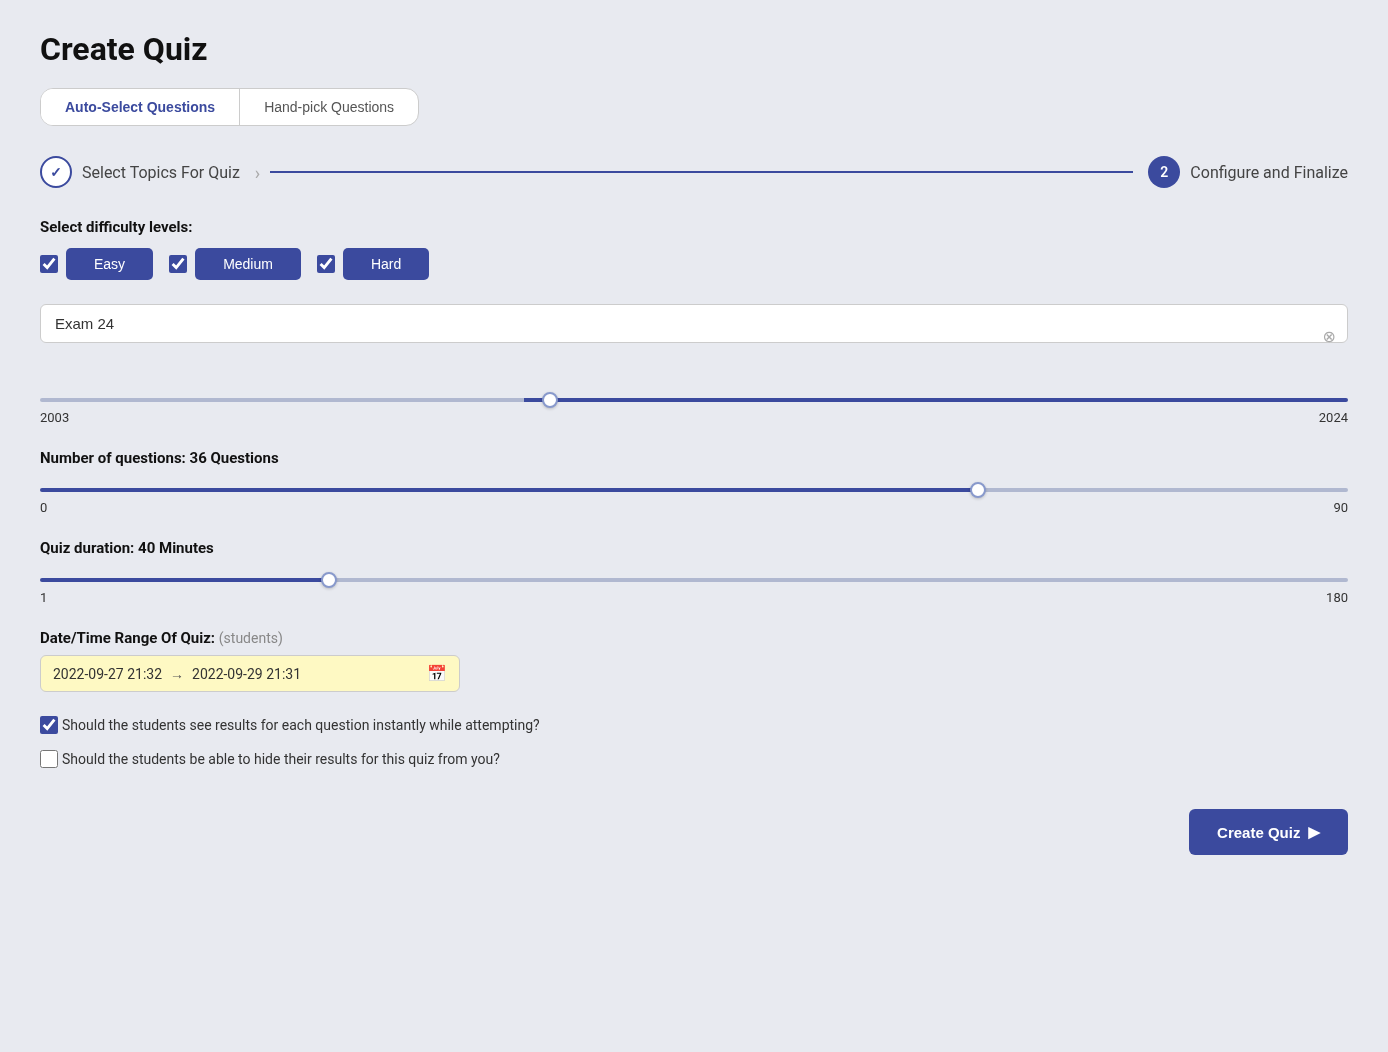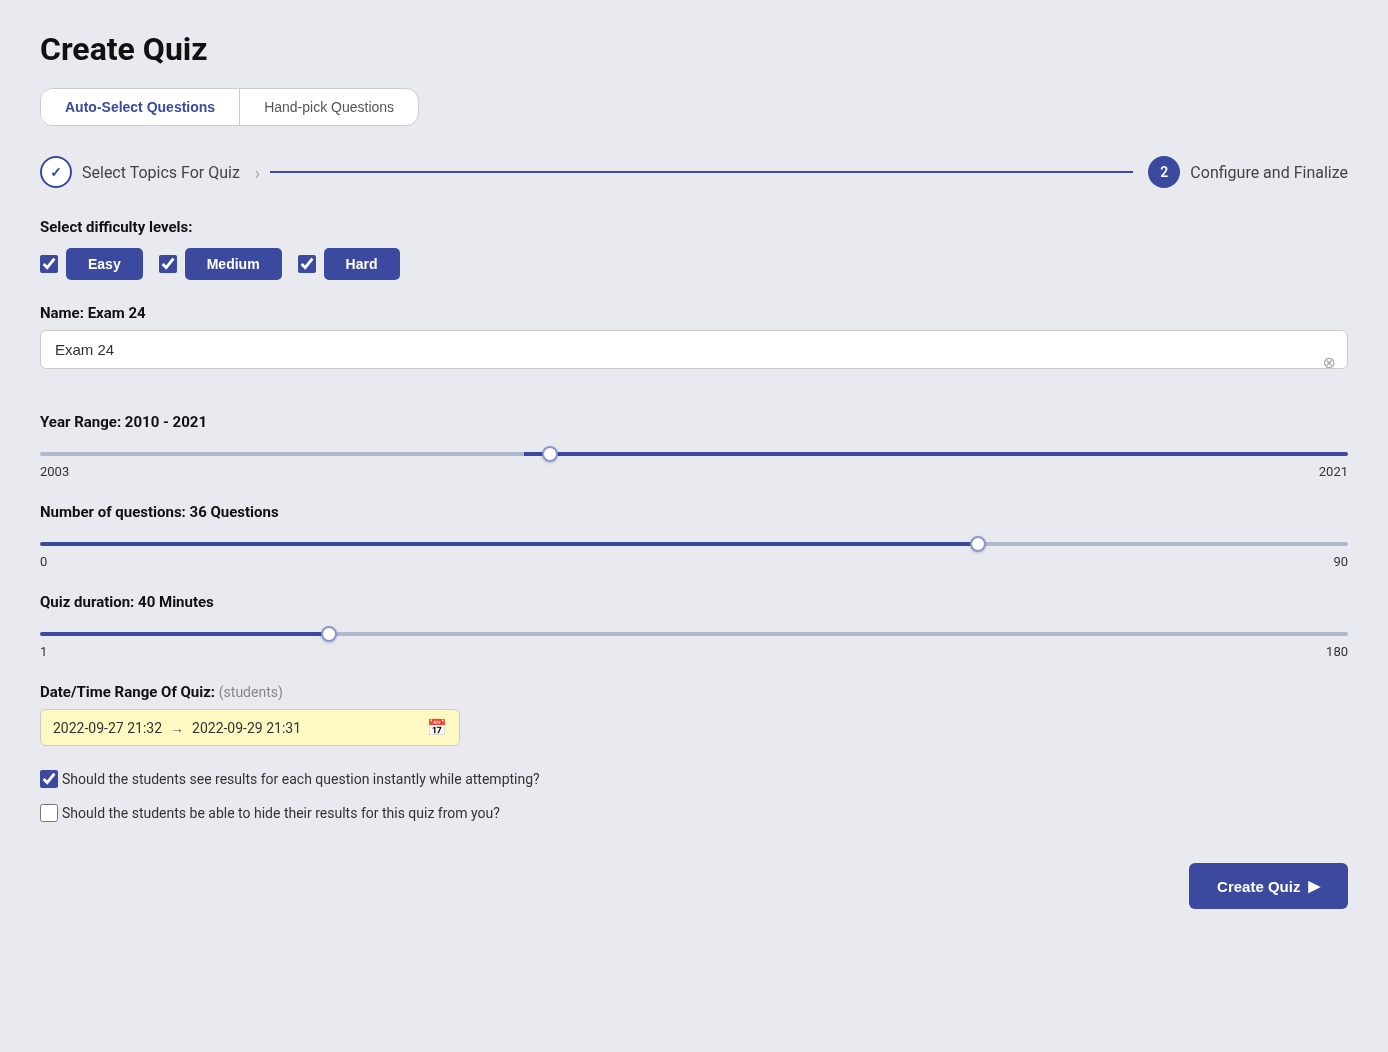--- a/index.html
+++ b/index.html
@@ -123,13 +123,13 @@
       cursor: pointer;
     }
     .diff-btn {
-      padding: 8px 22px;
+      padding: 8px 28px;
       border-radius: 5px;
       border: none;
       background: #3b4a9e;
       color: #fff;
       font-size: 14px;
-      font-weight: 700;
+      font-weight: 400;
       cursor: pointer;
     }
 

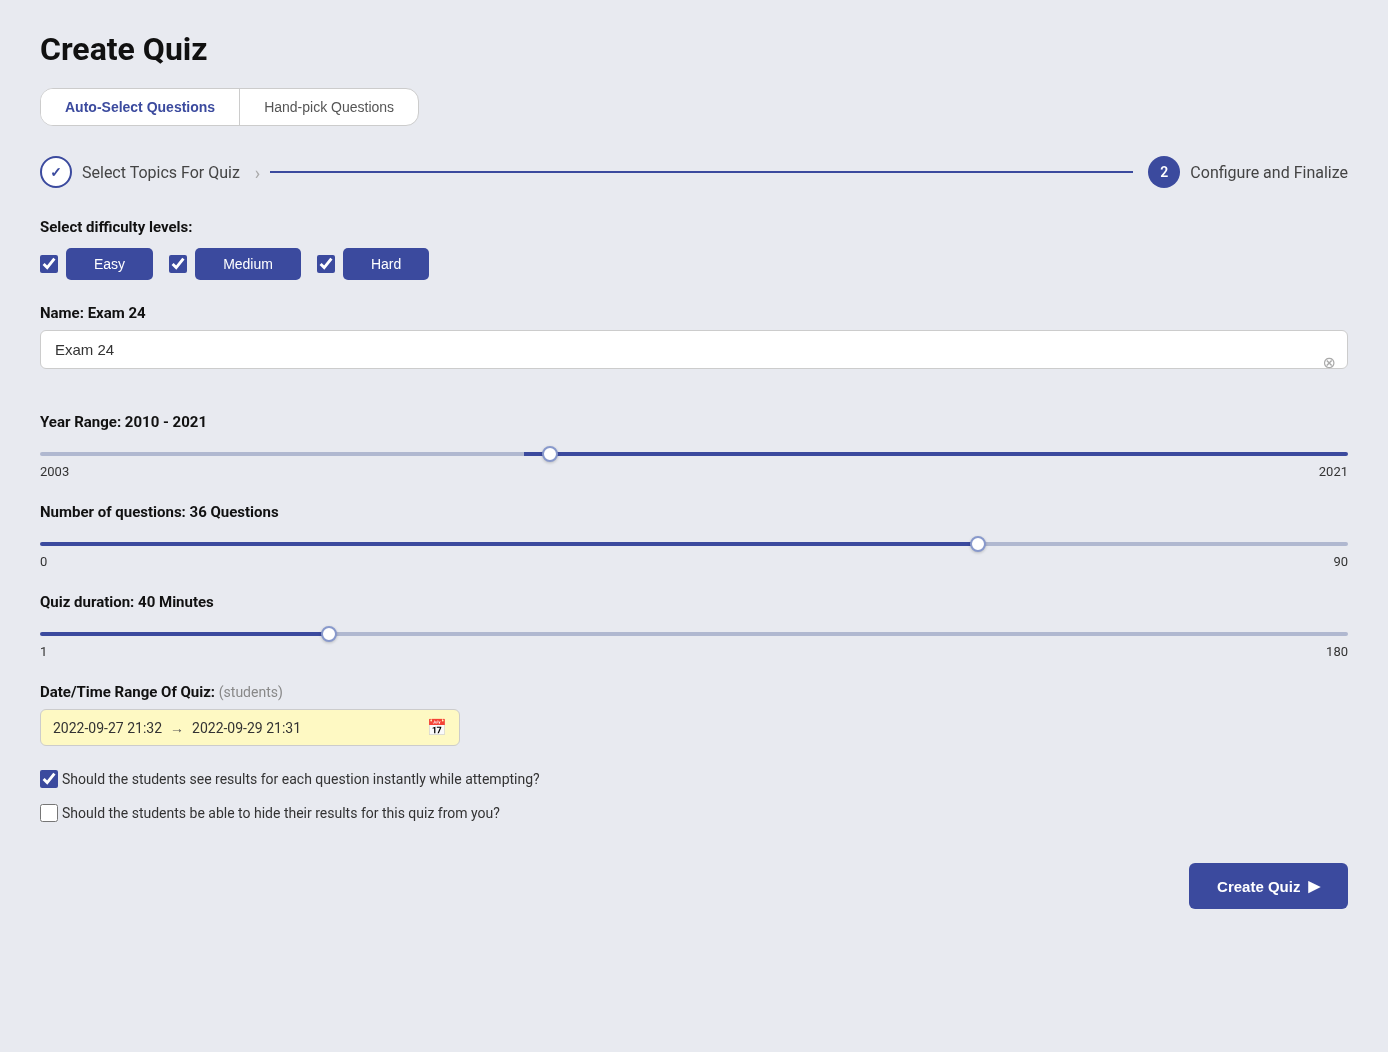--- a/index.html
+++ b/index.html
@@ -328,7 +328,6 @@
 </div>
 
 <div class="section">
-  <div class="field-label">Name: Exam 24</div>
   <div class="input-wrapper">
     <input type="text" class="text-input" value="Exam 24" style="">
     <span class="input-clear">⊗</span>

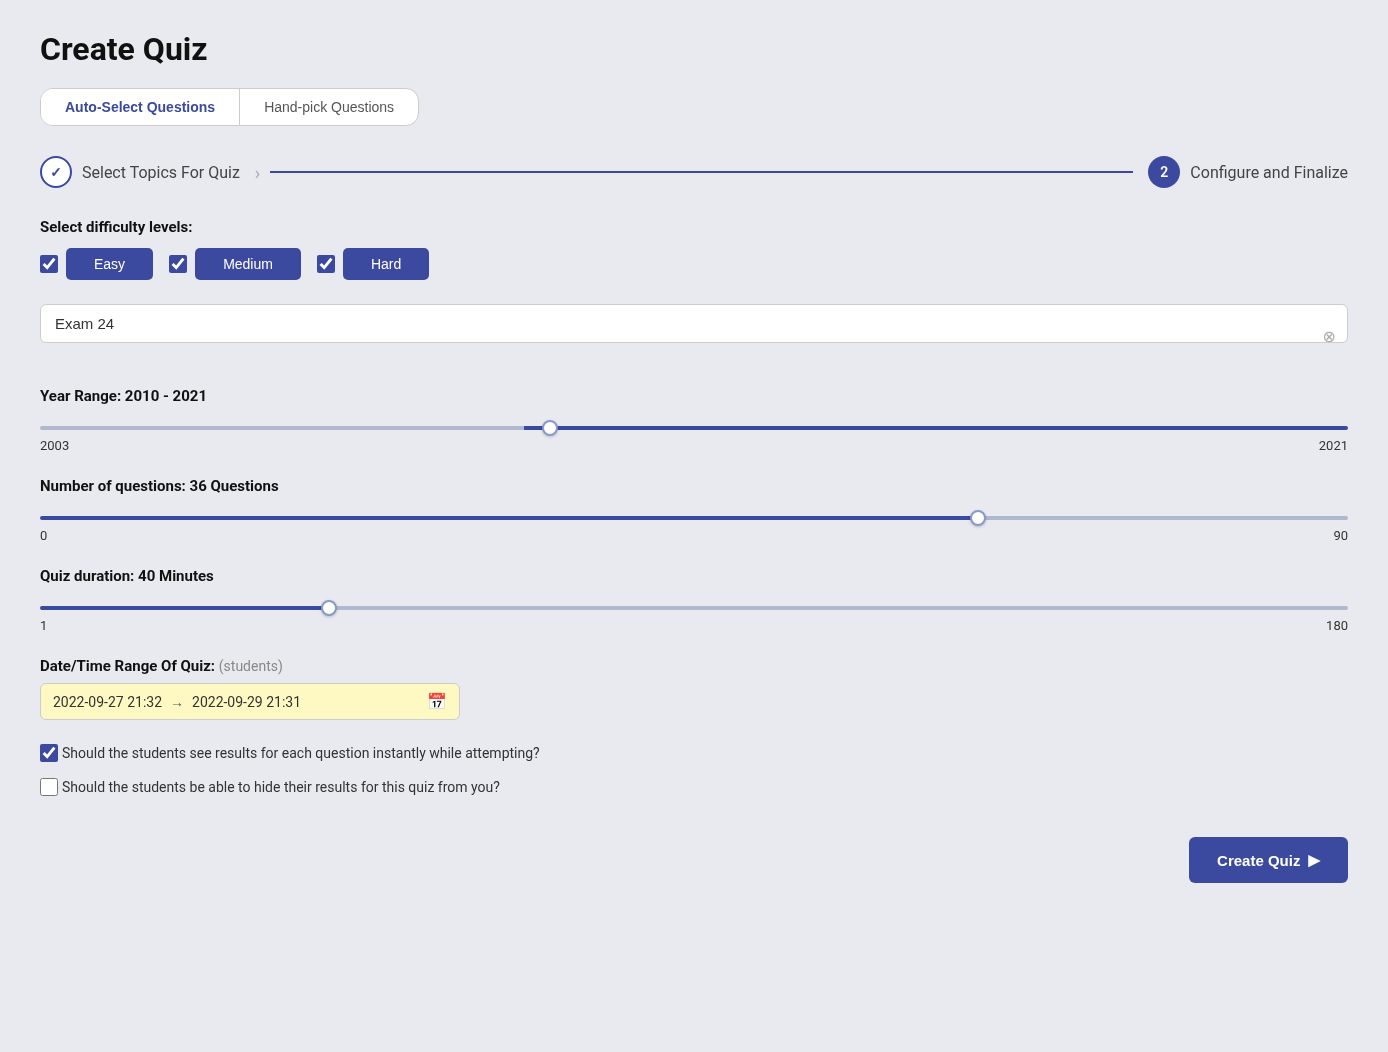--- a/index.html
+++ b/index.html
@@ -335,7 +335,6 @@
 </div>
 
 <div class="slider-section">
-  <div class="slider-label">Year Range: 2010 - 2021</div>
   <div class="slider-wrap">
     <input type="range" class="range-year" min="2003" max="2021" value="2010" style="background: linear-gradient(to right, rgb(176, 184, 208) 0%, rgb(176, 184, 208) 37%, rgb(59, 74, 158) 37%, rgb(59, 74, 158) 100%);">
   </div>

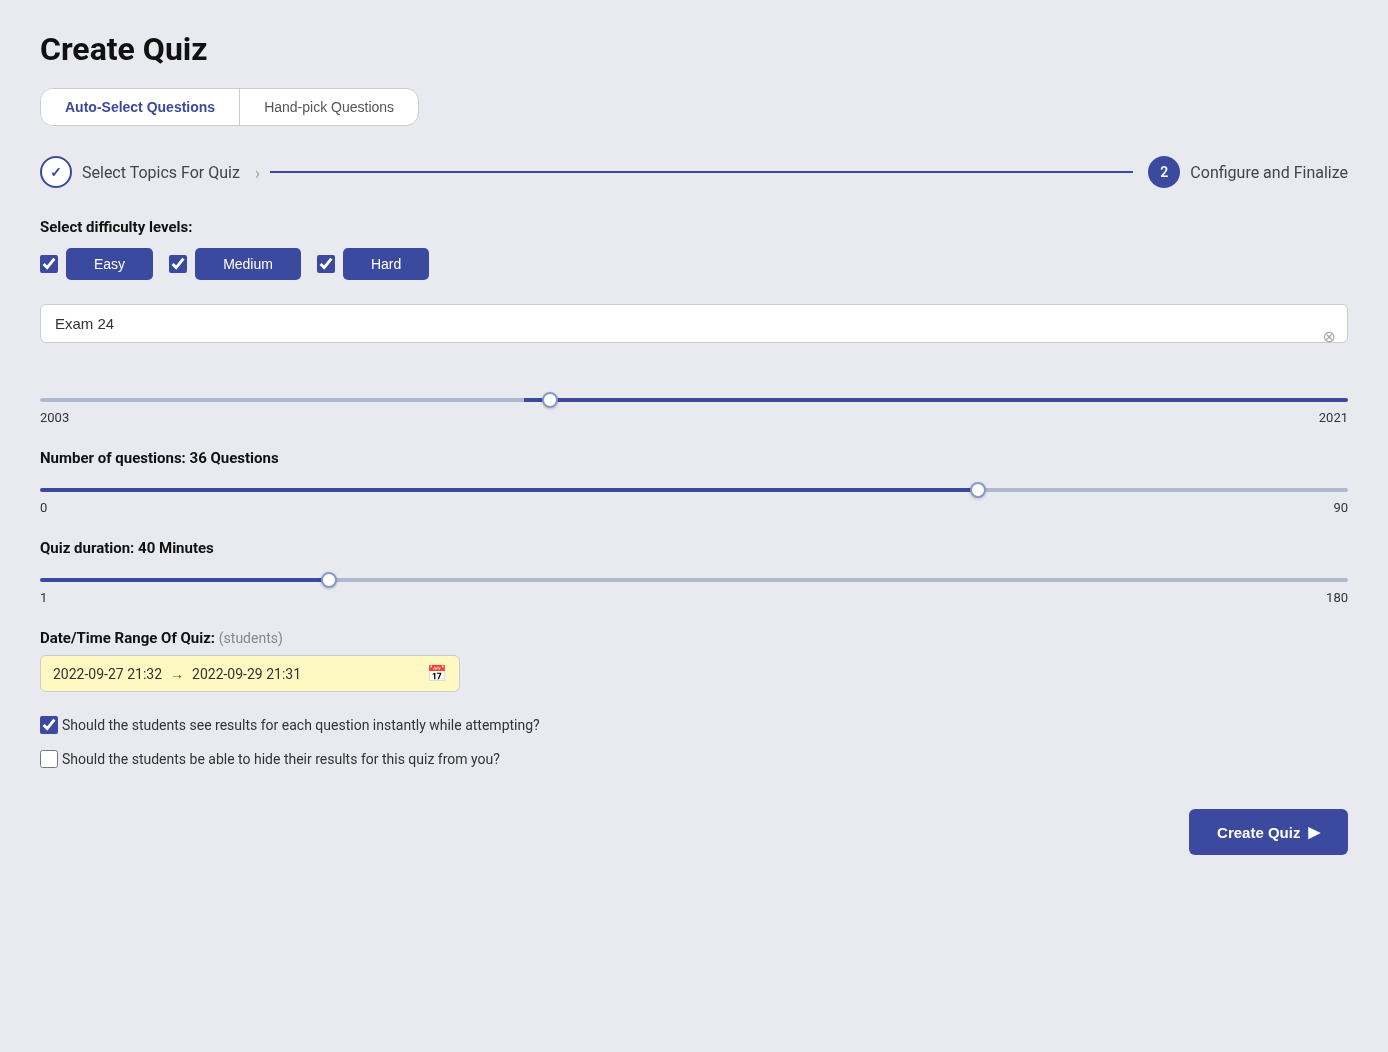--- a/index.html
+++ b/index.html
@@ -340,7 +340,7 @@
   </div>
   <div class="slider-minmax">
     <span>2003</span>
-    <span>2021</span>
+    <span>2024</span>
   </div>
 </div>
 

